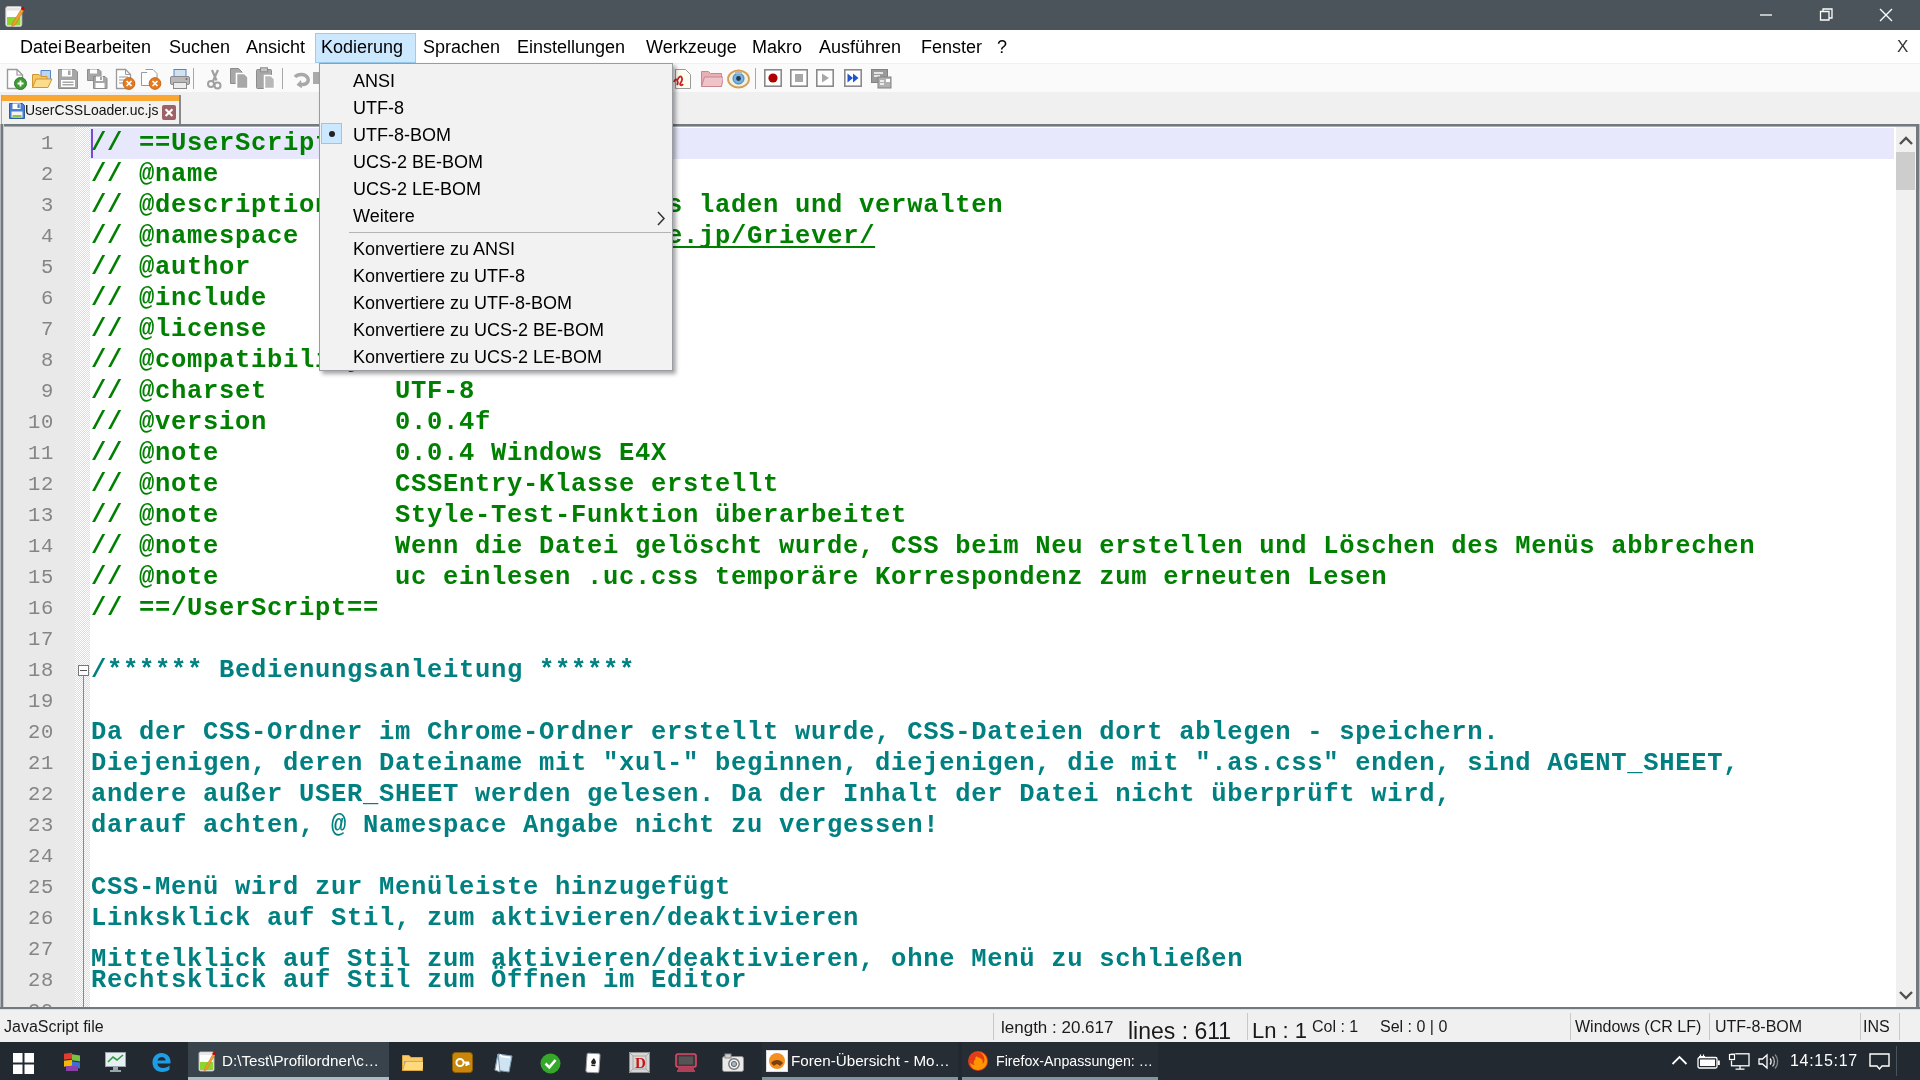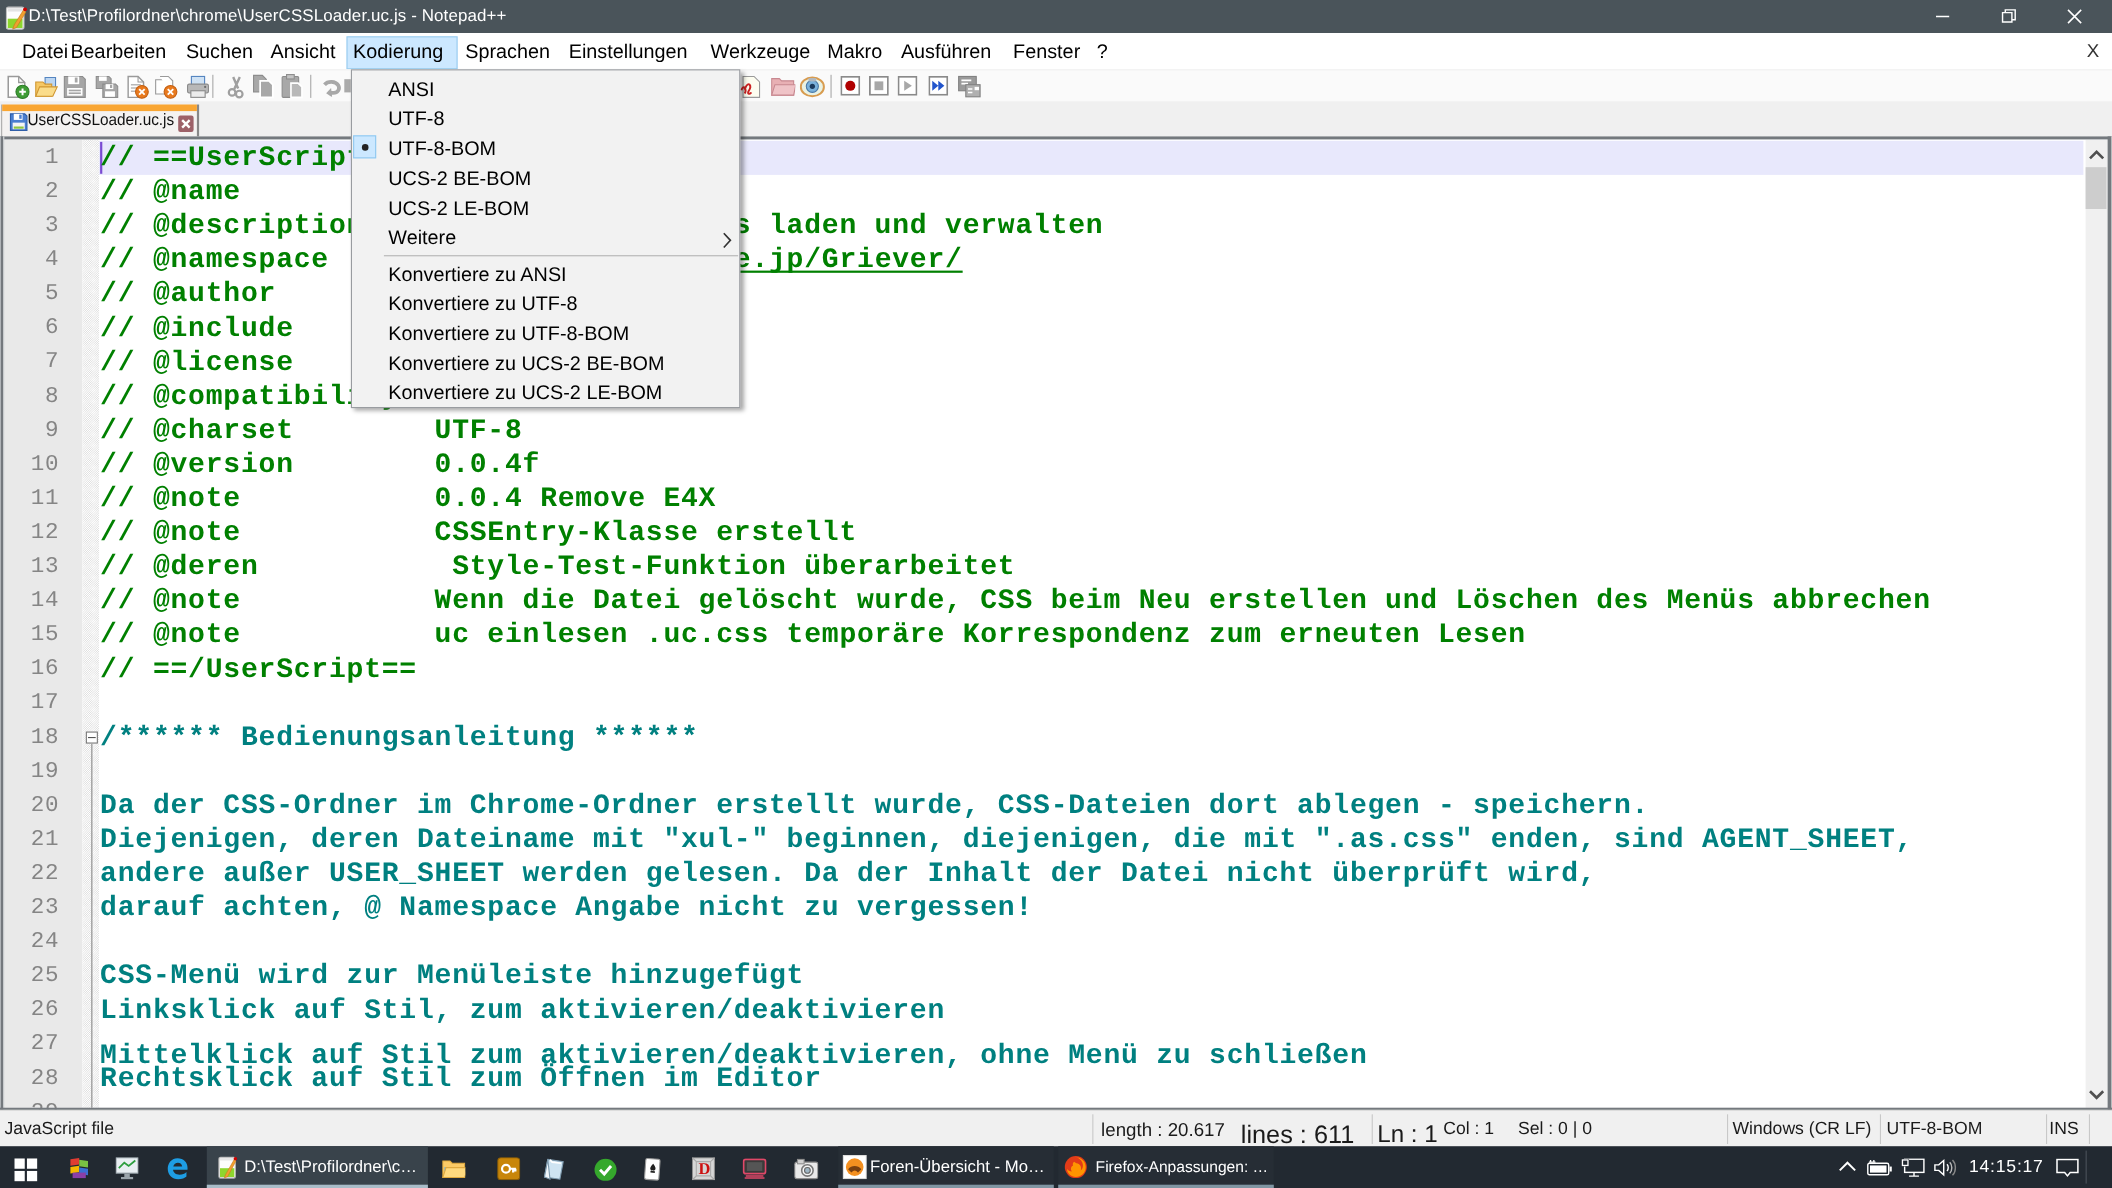--- a/index.html
+++ b/index.html
@@ -80,7 +80,6 @@
     <path d="M17 4 L8 18.5 L6.5 22.5 L10 21 L18.5 7" fill="#f0a030" stroke="#c87818" stroke-width="0.6"></path>
     <circle cx="17.8" cy="4.5" r="1.7" fill="#cc0000"></circle>
   </svg>
-  <div id="titletext">D:\Test\Profilordner\chrome\UserCSSLoader.uc.js - Notepad++</div>
   <svg class="cap" style="left:1743px" viewBox="0 0 46 30">
       <path d="M17 15 h12" stroke="#fff" stroke-width="1.3" fill="none"></path>
     </svg>

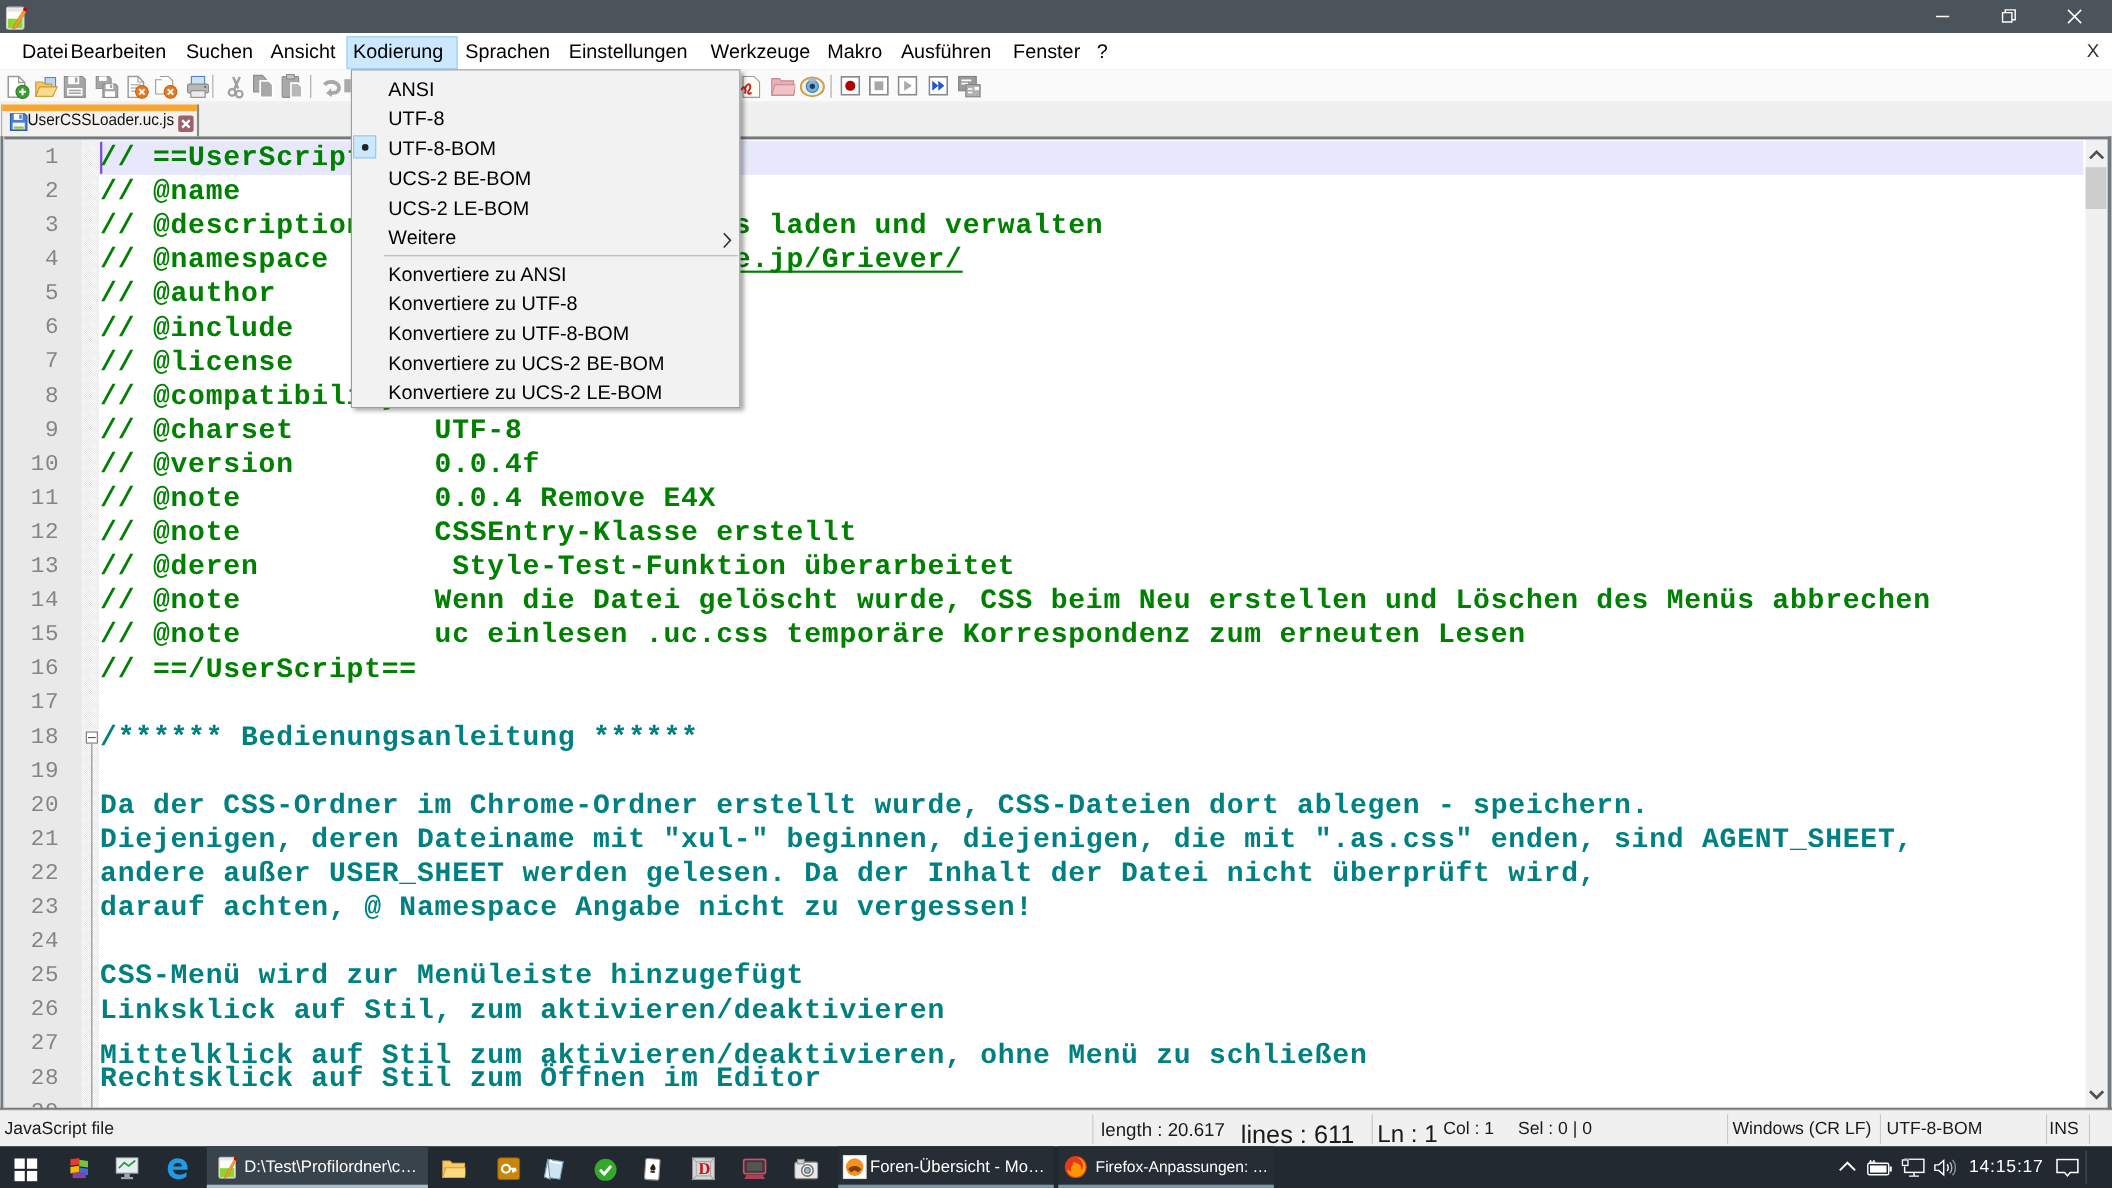--- a/index.html
+++ b/index.html
@@ -299,7 +299,7 @@
 <div class="cl" style="top:221px">// @compatibility  Firefox 4</div>
 <div class="cl" style="top:252px">// @charset        UTF-8</div>
 <div class="cl" style="top:283px">// @version        0.0.4f</div>
-<div class="cl" style="top:314px">// @note           0.0.4 Remove E4X</div>
+<div class="cl" style="top:314px">// @note           0.0.4 Windows E4X</div>
 <div class="cl" style="top:345px">// @note           CSSEntry-Klasse erstellt</div>
 <div class="cl" style="top:376px">// @deren           Style-Test-Funktion überarbeitet</div>
 <div class="cl" style="top:407px">// @note           Wenn die Datei gelöscht wurde, CSS beim Neu erstellen und Löschen des Menüs abbrechen</div>

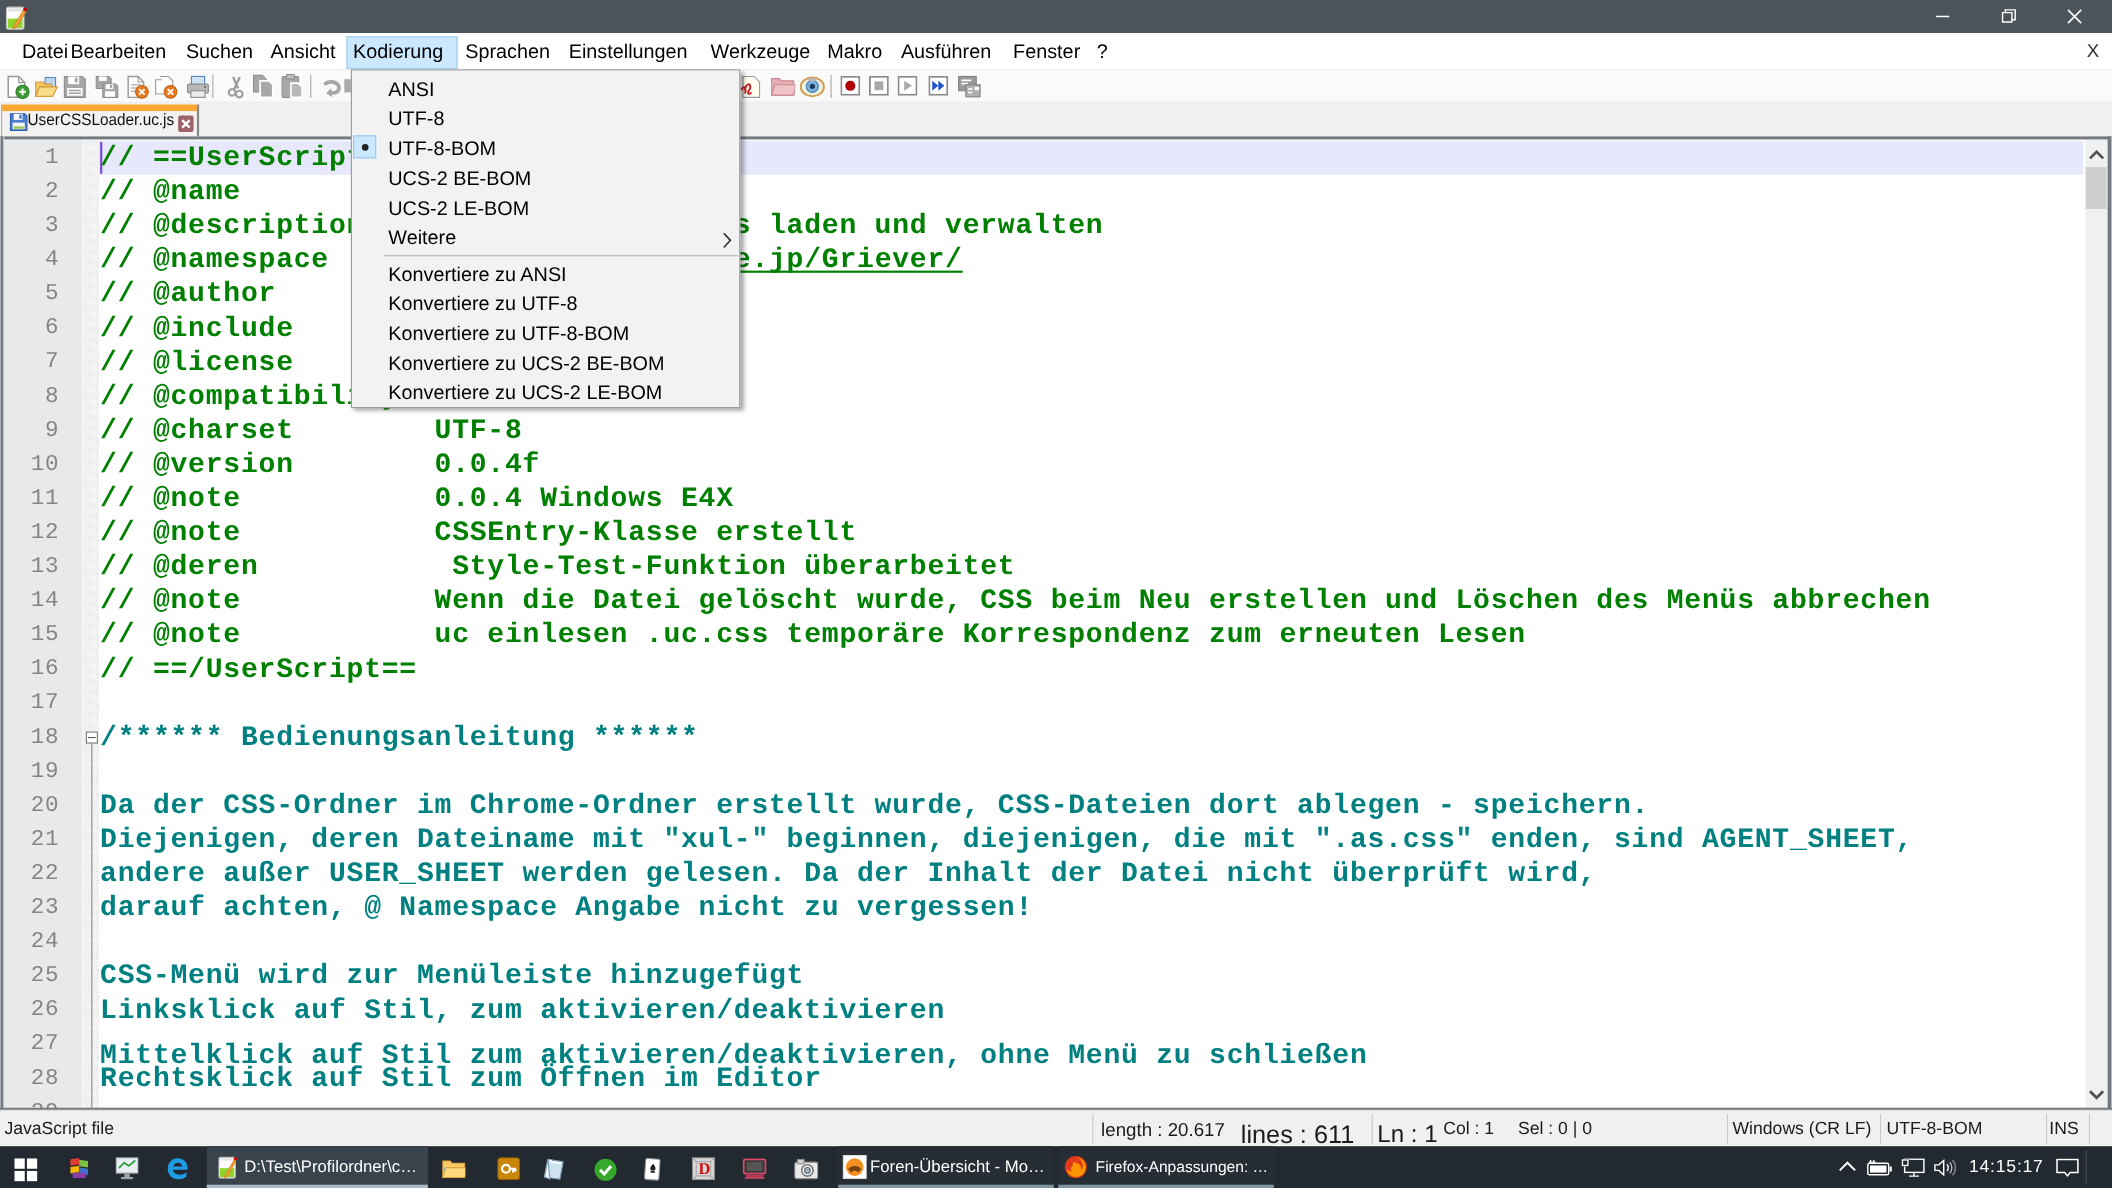--- a/index.html
+++ b/index.html
@@ -301,7 +301,7 @@
 <div class="cl" style="top:283px">// @version        0.0.4f</div>
 <div class="cl" style="top:314px">// @note           0.0.4 Windows E4X</div>
 <div class="cl" style="top:345px">// @note           CSSEntry-Klasse erstellt</div>
-<div class="cl" style="top:376px">// @deren           Style-Test-Funktion überarbeitet</div>
+<div class="cl" style="top:376px">// @note           Style-Test-Funktion überarbeitet</div>
 <div class="cl" style="top:407px">// @note           Wenn die Datei gelöscht wurde, CSS beim Neu erstellen und Löschen des Menüs abbrechen</div>
 <div class="cl" style="top:438px">// @note           uc einlesen .uc.css temporäre Korrespondenz zum erneuten Lesen</div>
 <div class="cl" style="top:469px">// ==/UserScript==</div>

